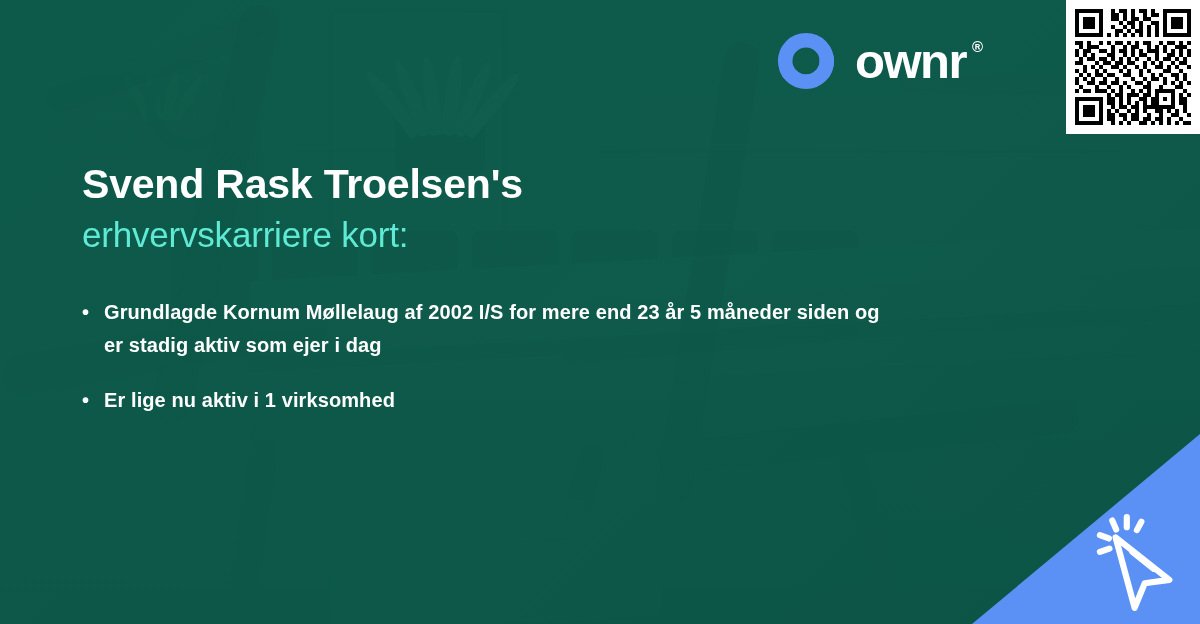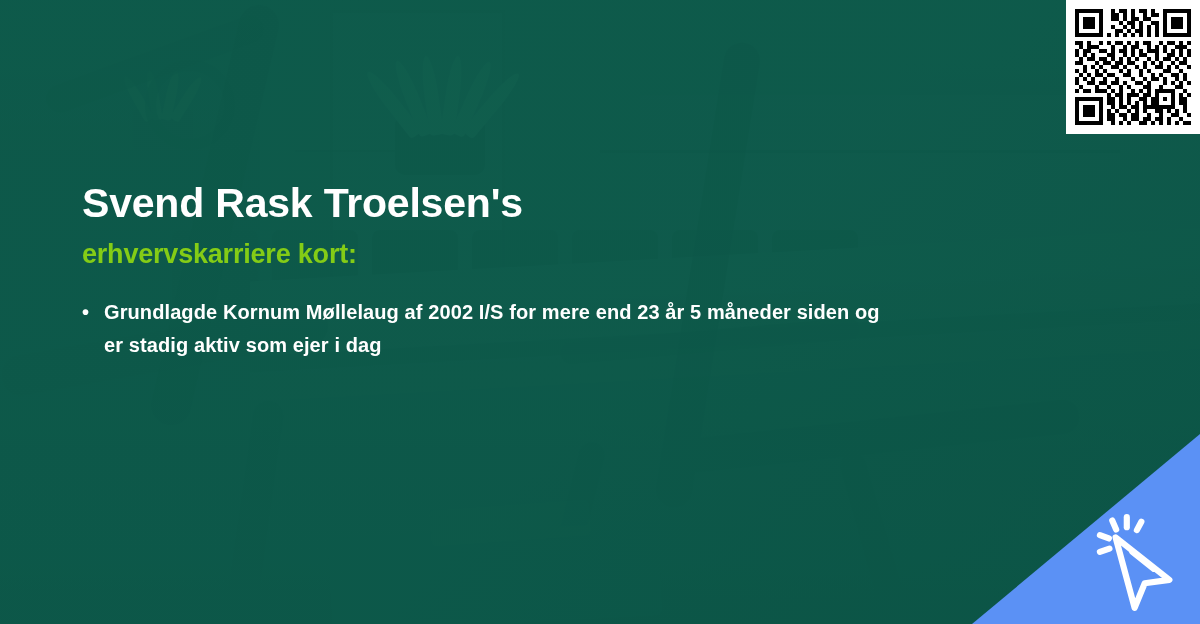--- a/index.html
+++ b/index.html
@@ -336,6 +336,31 @@
 
   <div class="content">
 
+    <div class="brand">
+      <span>
+        <svg class="brand-mark" viewBox="0 0 64 64" aria-hidden="true">
+          <defs>
+            <clipPath id="clipTop">
+              <polygon points="-10,-10 74,-10 74,44 -10,64"></polygon>
+            </clipPath>
+            <clipPath id="clipBottom">
+              <polygon points="-10,64 -10,44 74,24 74,74"></polygon>
+            </clipPath>
+          </defs>
+          <g clip-path="url(#clipTop)">
+            <path d="M32 3 A29 29 0 0 1 32 61 A29 29 0 0 1 32 3 Z
+                     M32 18 A14 14 0 0 0 32 46 A14 14 0 0 0 32 18 Z" fill="#5b91f5" fill-rule="evenodd"></path>
+          </g>
+          <g clip-path="url(#clipBottom)">
+            <path d="M32 3 A29 29 0 0 1 32 61 A29 29 0 0 1 32 3 Z
+                     M32 18 A14 14 0 0 0 32 46 A14 14 0 0 0 32 18 Z" fill="#5b91f5" fill-rule="evenodd"></path>
+          </g>
+        </svg>
+      </span>
+      <span class="brand-word">
+        <span>ownr</span><span class="brand-reg">®</span>
+      </span>
+    </div>
 
     <div class="qr-panel">
       <svg class="qr-svg" viewBox="0 0 29 29" shape-rendering="crispEdges" aria-hidden="true">

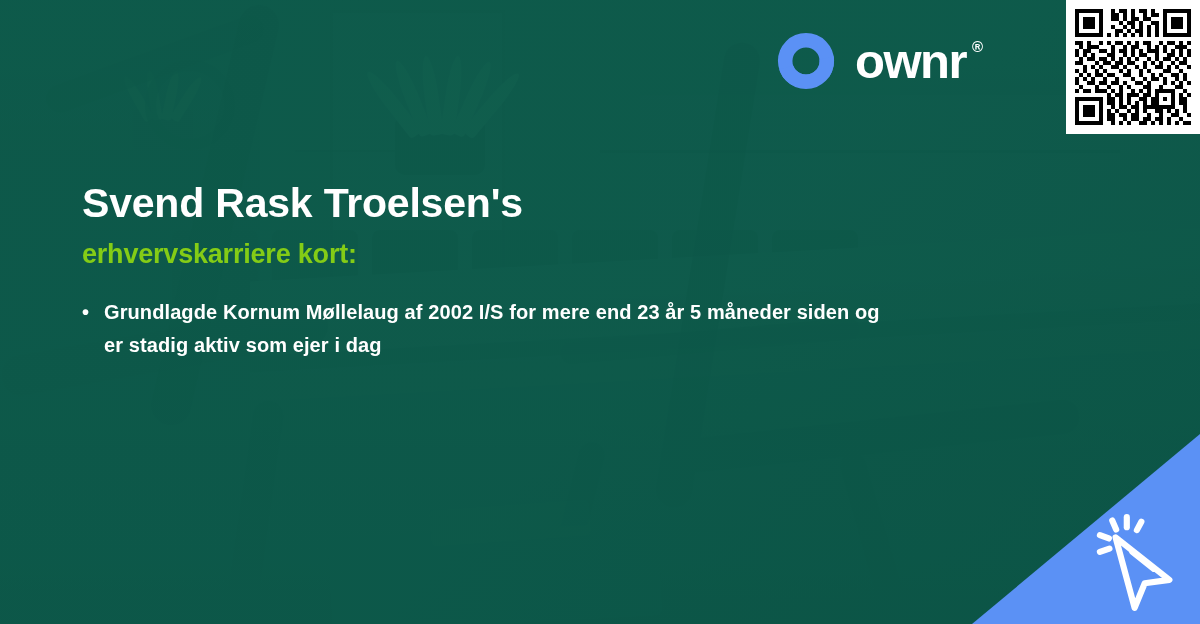--- a/index.html
+++ b/index.html
@@ -218,7 +218,6 @@
   .headline {
     position:absolute; left:82px; top:157px;
     width:880px;
-    margin-top:19px;
   }
   .headline-1 {
     color:#ffffff;

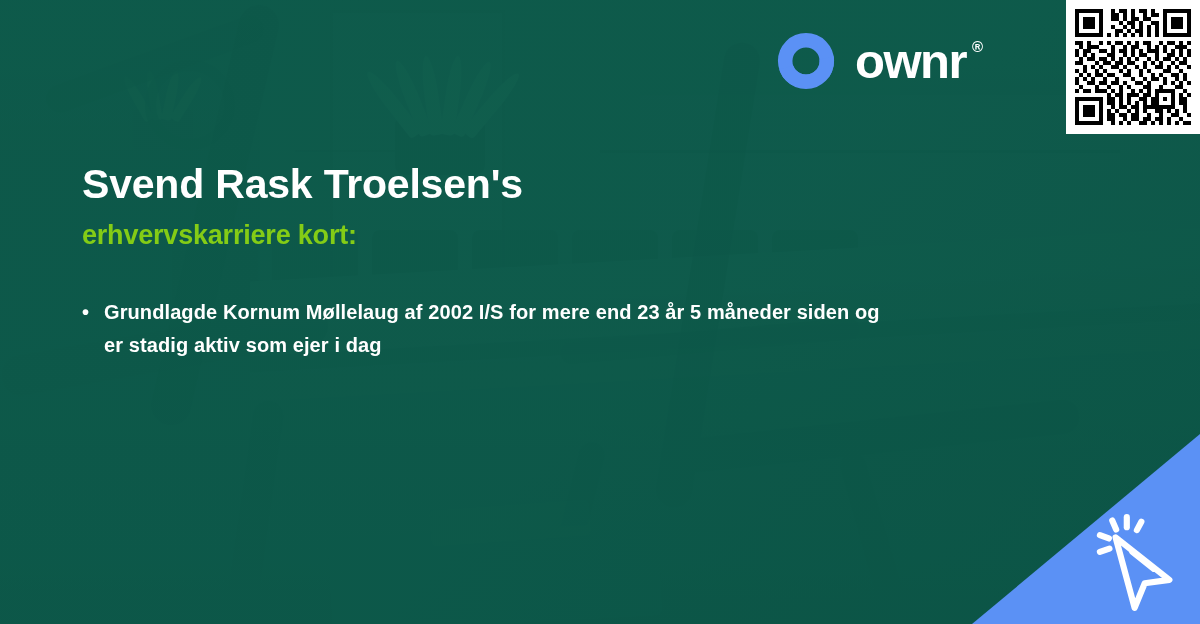--- a/index.html
+++ b/index.html
@@ -228,9 +228,9 @@
     white-space:nowrap;
   }
   .headline-2 {
-    color:#84cc16;
-    font-size:27px;
-    font-weight:bold;
+    color:#5eead4;
+    font-size:35px;
+    font-weight:normal;
     line-height:48px;
     letter-spacing:-0.2px;
     white-space:nowrap;

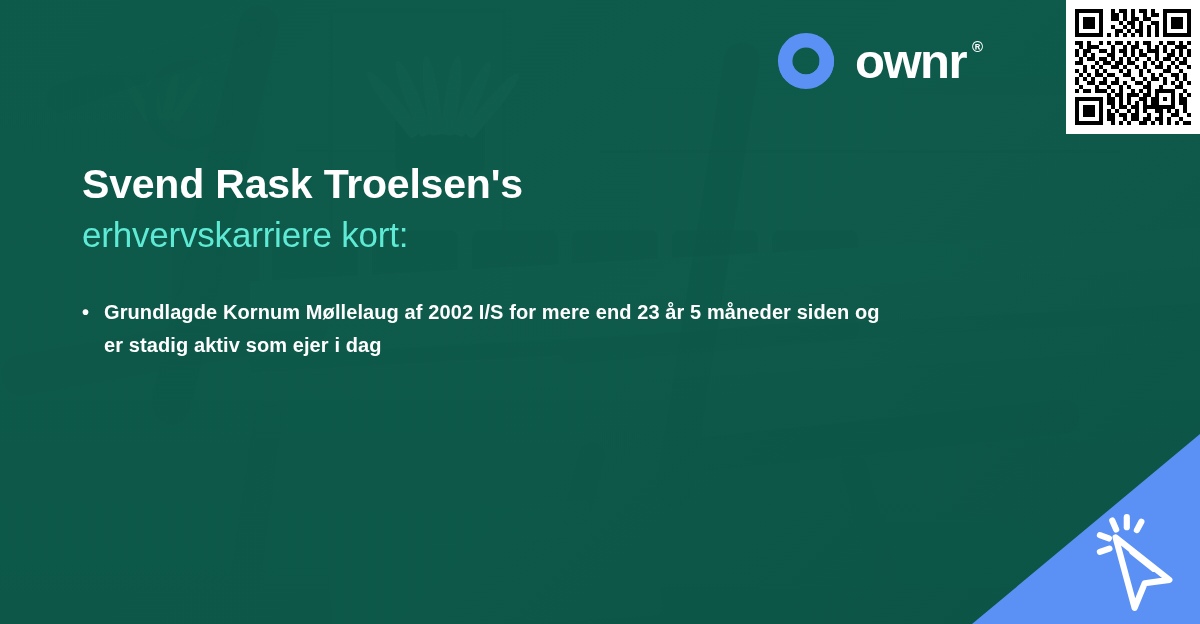--- a/index.html
+++ b/index.html
@@ -616,6 +616,7 @@
 
     <ul class="facts">
       <li class="fact">Grundlagde Kornum Møllelaug af 2002 I/S for mere end 23 år 5 måneder siden og er stadig aktiv som ejer i dag</li>
+      <li class="fact">Er lige nu aktiv i 1 virksomhed</li>
     </ul>
 
     <div class="corner">

